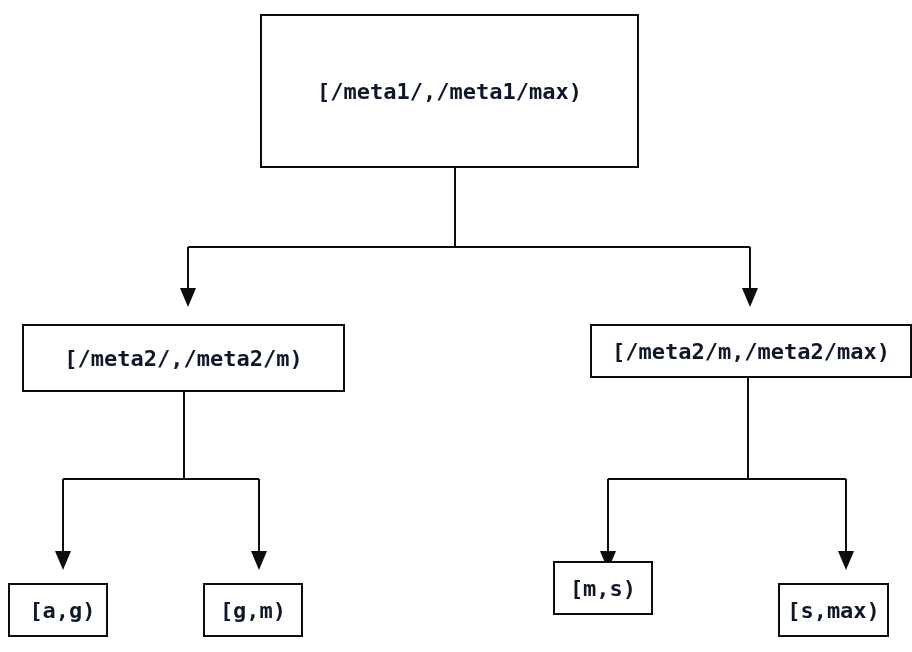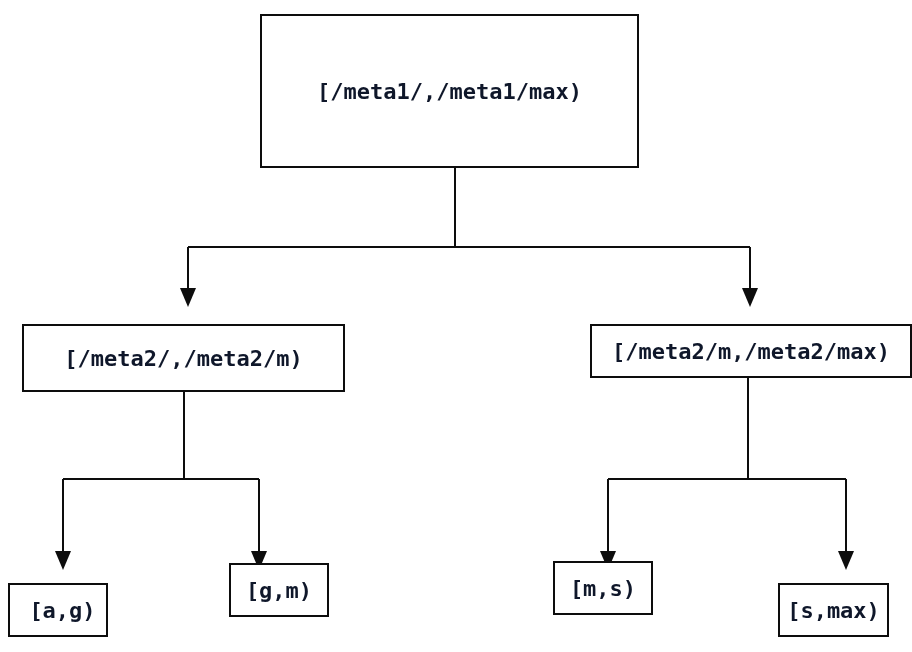--- a/index.html
+++ b/index.html
@@ -33,7 +33,7 @@
   .node-left  { left: 22px;  top: 324px; width: 323px; height: 68px; }
   .node-right { left: 582px; top: 324px; width: 322px; height: 54px; margin-left: 8px; }
   .node-leaf-ag   { left: 8px;   top: 583px; width: 100px; height: 54px; padding-left: 9px; }
-  .node-leaf-gm   { left: 203px; top: 563px; width: 100px; height: 54px; margin-left: 26px; }
+  .node-leaf-gm   { left: 203px; top: 583px; width: 100px; height: 54px; }
   .node-leaf-ms   { left: 553px; top: 561px; width: 100px; height: 54px; }
   .node-leaf-smax { left: 778px; top: 583px; width: 111px; height: 54px; }
   .edges {

